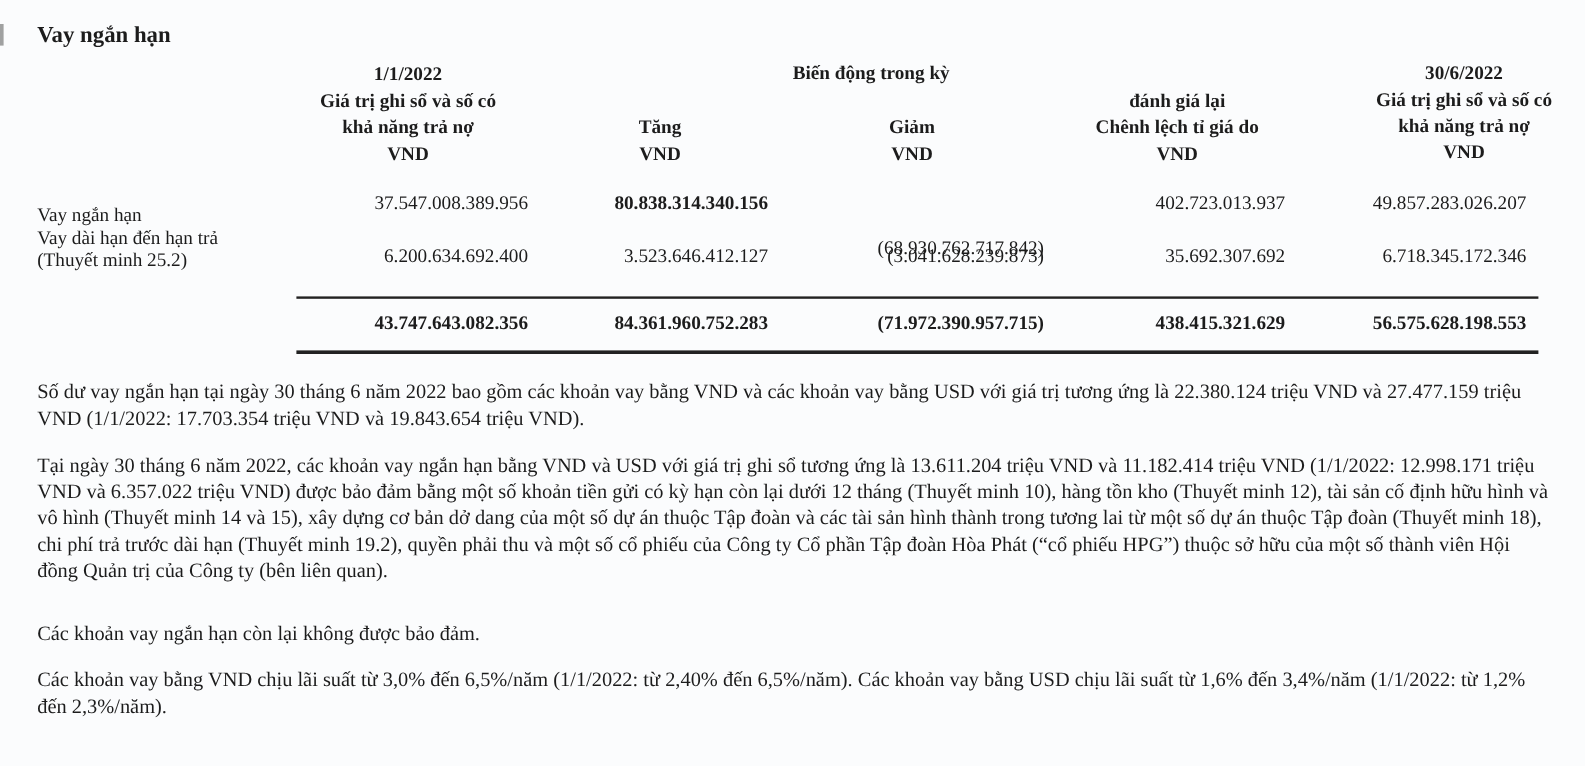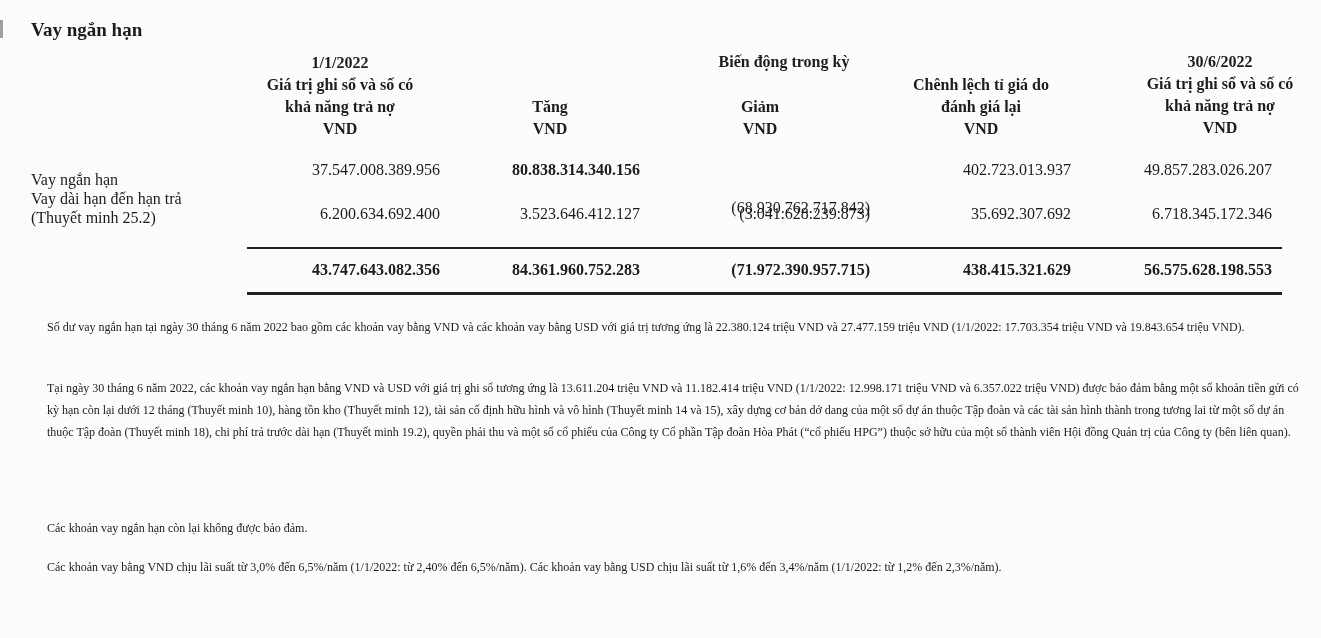--- a/index.html
+++ b/index.html
@@ -34,7 +34,7 @@
   <div>VND</div>
 </div>
 
-<div class="abs hdr" style="left:664px; top:51px; width:240px;">Biến động trong kỳ</div>
+<div class="abs hdr" style="left:606px; top:51px; width:240px;">Biến động trong kỳ</div>
 
 <div class="abs hdr" style="left:480px; top:96px; width:140px;">
   <div>Tăng</div>

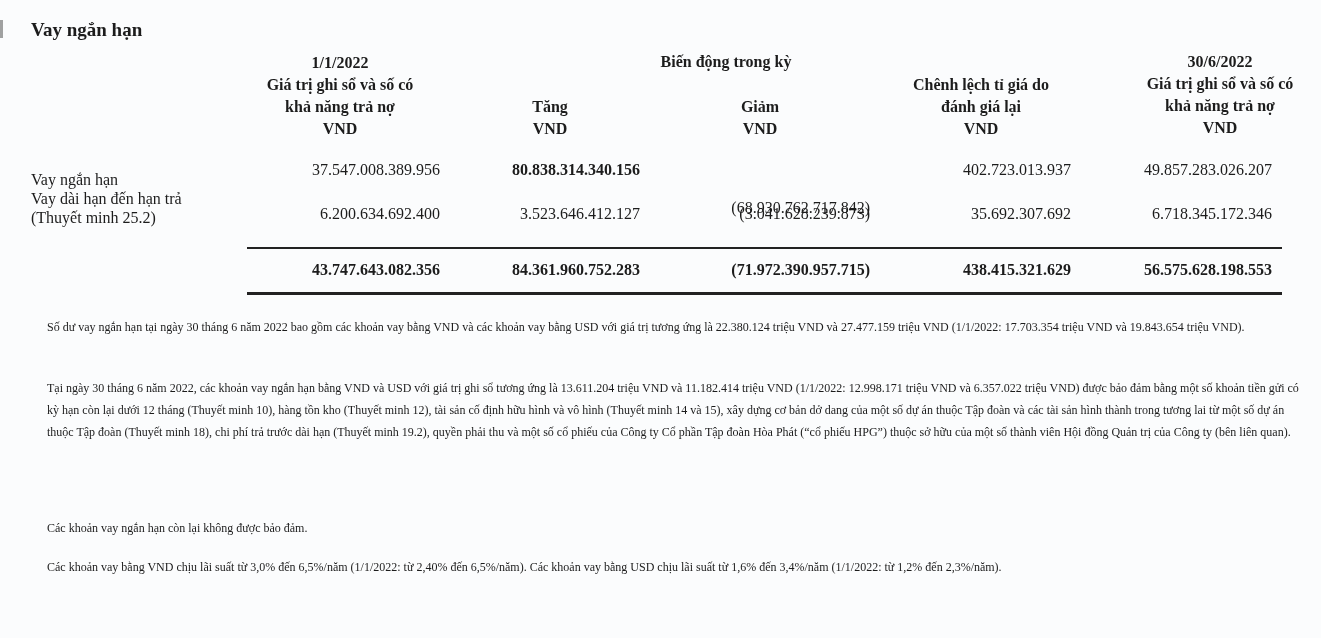--- a/index.html
+++ b/index.html
@@ -47,8 +47,8 @@
 </div>
 
 <div class="abs hdr" style="left:886px; top:74px; width:190px;">
+  <div>đánh giá lại</div>
   <div>Chênh lệch tỉ giá do</div>
-  <div>đánh giá lại</div>
   <div>VND</div>
 </div>
 

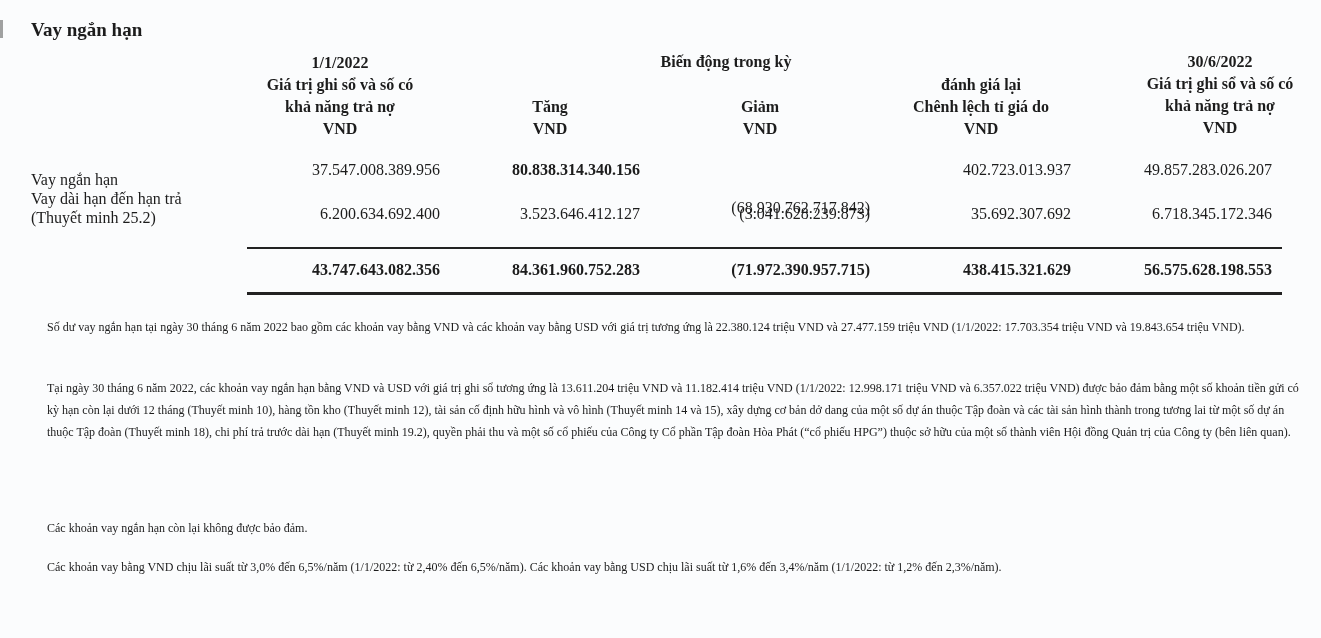--- a/index.html
+++ b/index.html
@@ -19,7 +19,7 @@
     .label { font-size: 16px; line-height: 19px; white-space: nowrap; }
     .bold { font-weight: bold; }
     .rule { background: #222; }
-    .para { left: 31px; width: 1265px; font-size: 12px; line-height: 22px; margin-left: 16px; }
+    .para { left: 31px; width: 1265px; font-size: 17px; line-height: 22px; }
   </style>
 </head>
 <body>

